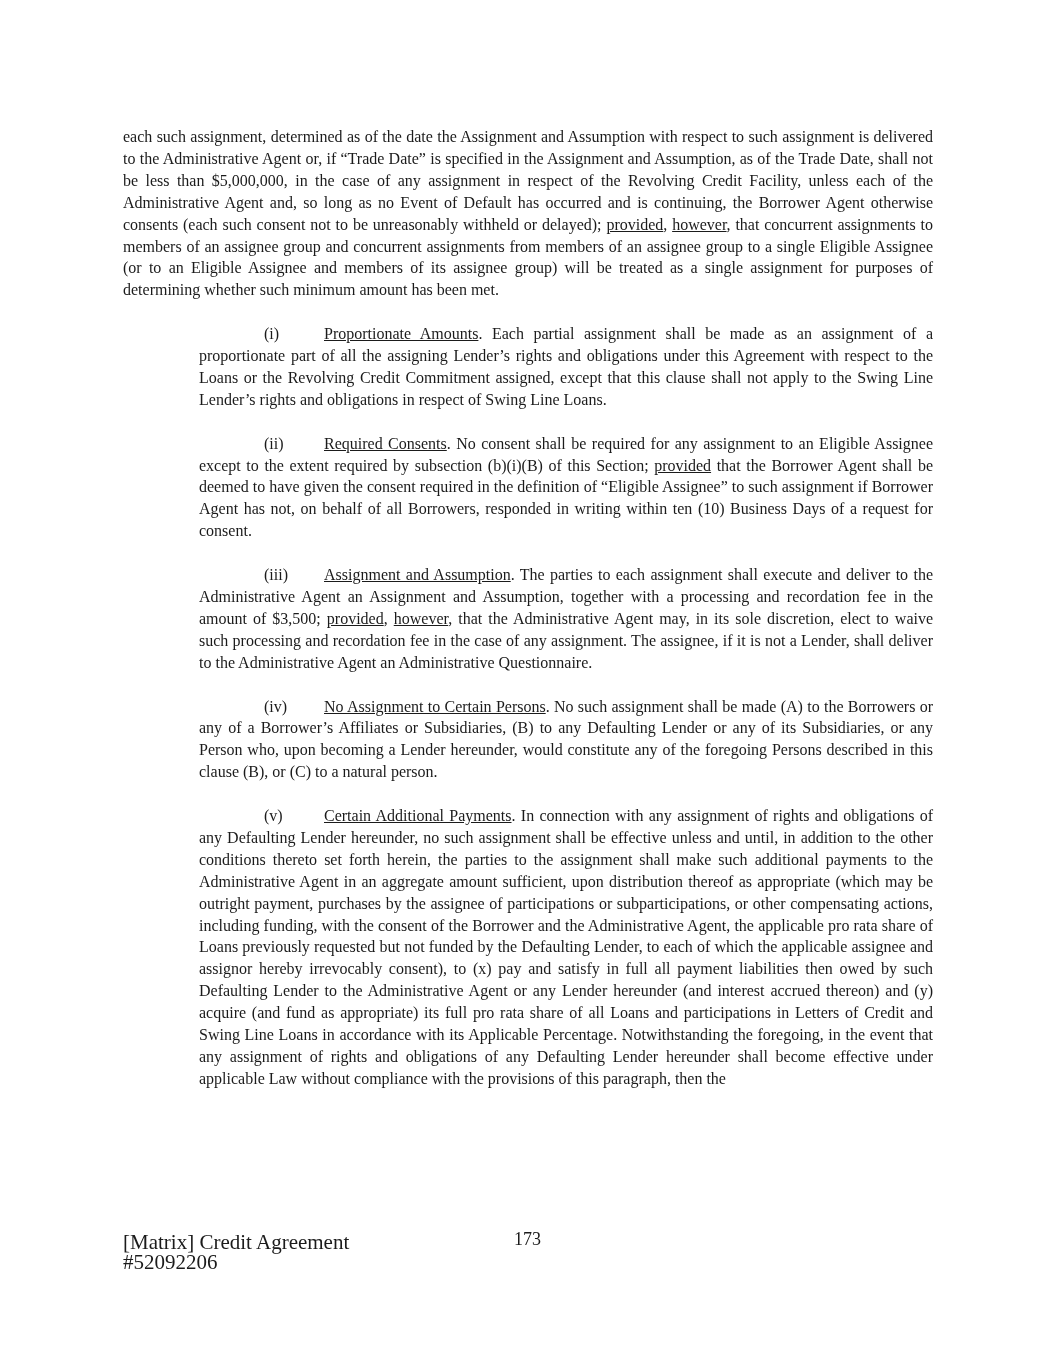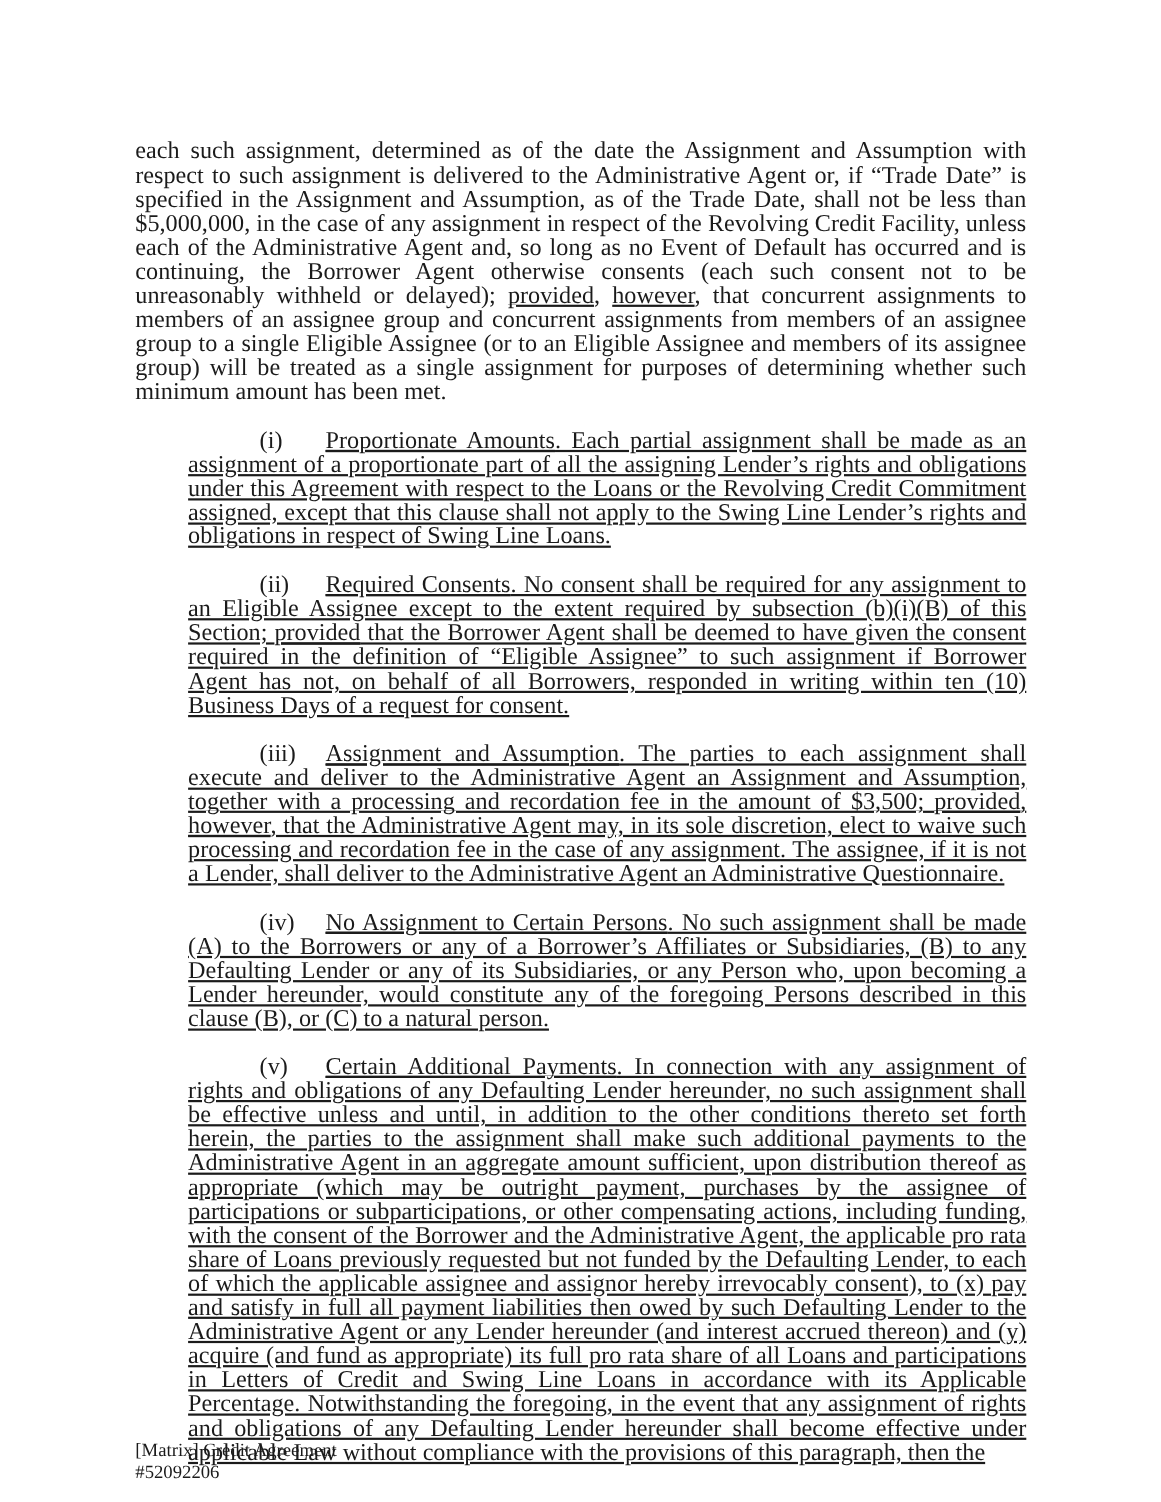--- a/index.html
+++ b/index.html
@@ -21,7 +21,7 @@
     left: 123px;
     top: 126px;
     width: 810px;
-    font-size: 22px;
+    font-size: 16px;
     line-height: 21.9px;
   }
   .content p {

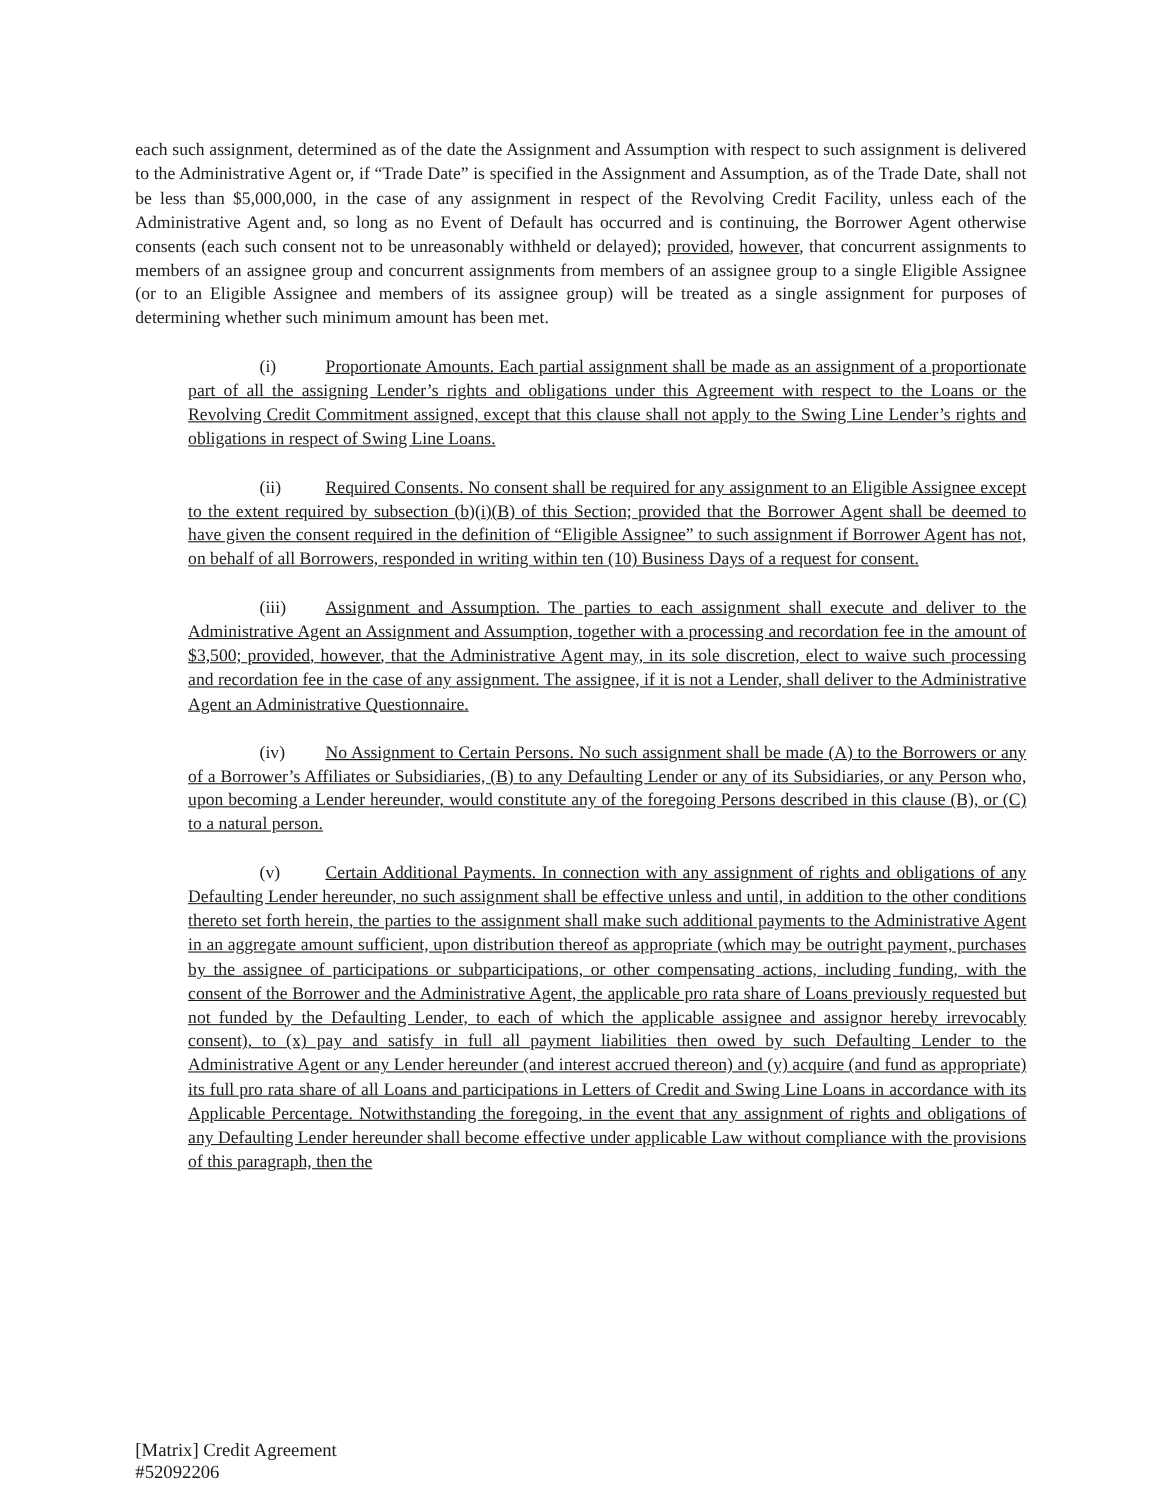--- a/index.html
+++ b/index.html
@@ -29,9 +29,8 @@
     text-align: justify;
   }
   .content p.sub {
-    margin-left: 48px;
+    margin-left: 76px;
     text-indent: 65px;
-    text-decoration: underline;
   }
   .marker {
     display: inline-block;

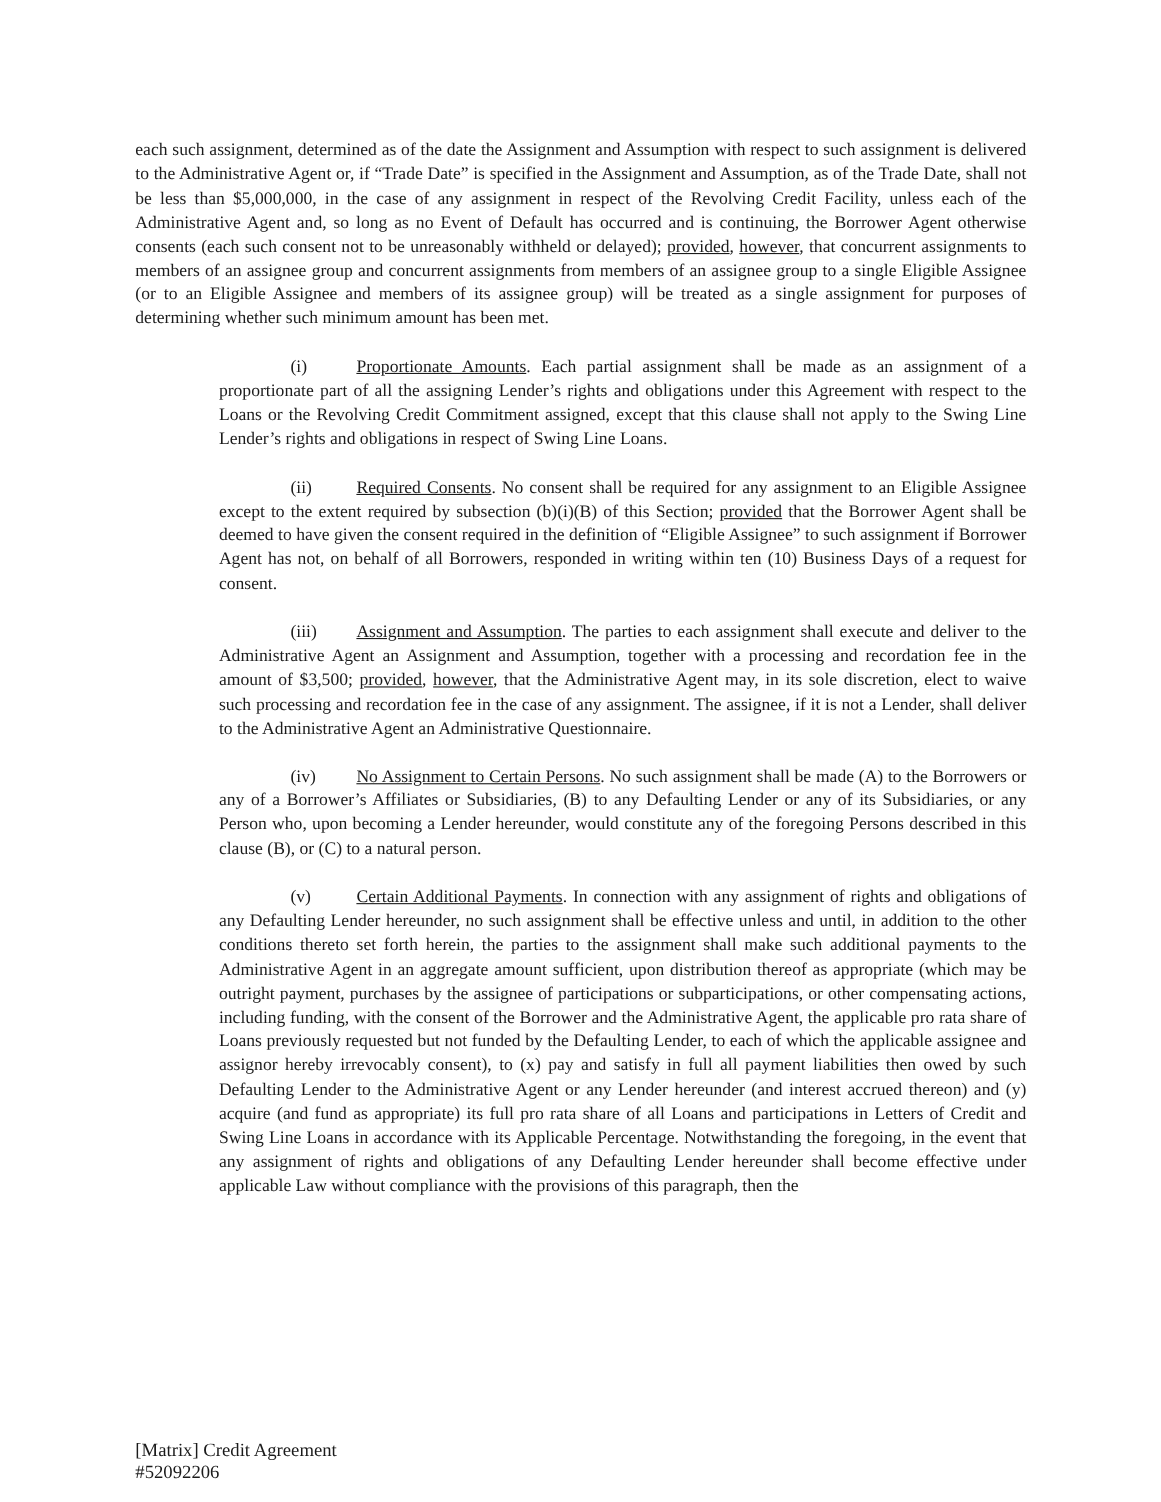--- a/index.html
+++ b/index.html
@@ -52,8 +52,8 @@
   .doc-footer {
     position: absolute;
     left: 123px;
-    top: 1309px;
-    font-size: 17px;
+    top: 1232px;
+    font-size: 21px;
     line-height: 20px;
   }
 </style>

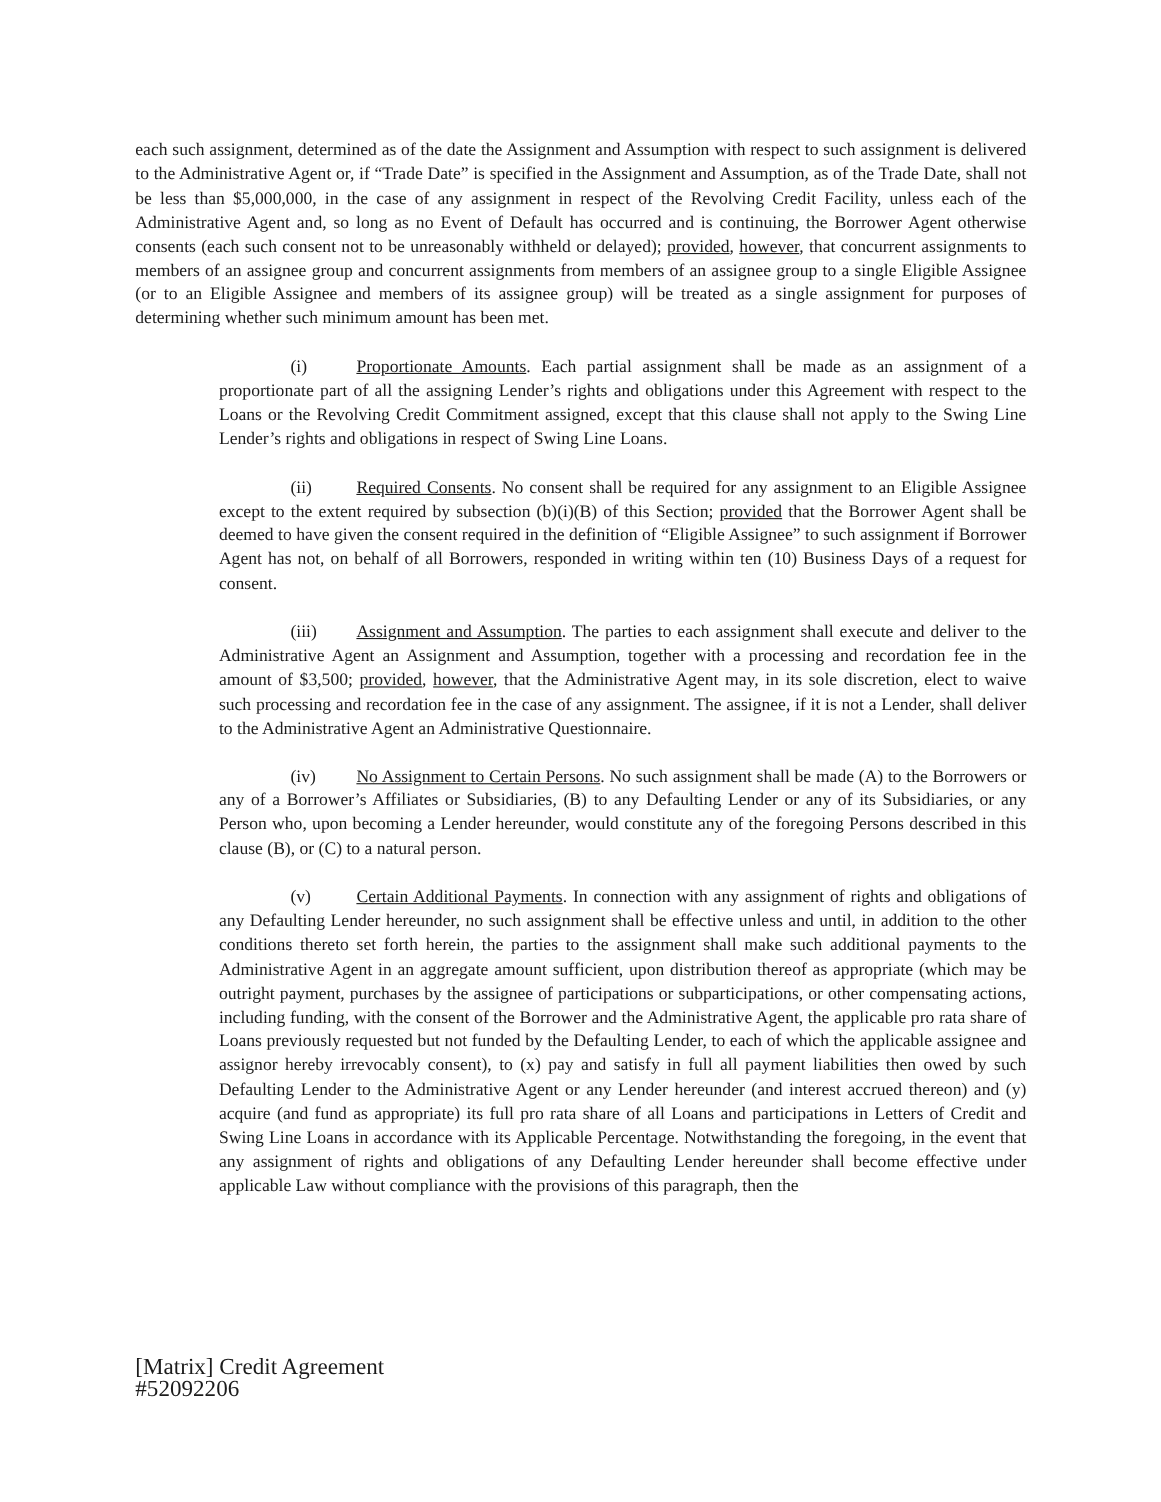--- a/index.html
+++ b/index.html
@@ -70,6 +70,7 @@
       <p class="sub"><span class="marker">(v)</span><span class="u">Certain Additional Payments</span><span>.  In connection with any assignment of rights and obligations of any Defaulting Lender hereunder, no such assignment shall be effective unless and until, in addition to the other conditions thereto set forth herein, the parties to the assignment shall make such additional payments to the Administrative Agent in an aggregate amount sufficient, upon distribution thereof as appropriate (which may be outright payment, purchases by the assignee of participations or subparticipations, or other compensating actions, including funding, with the consent of the Borrower and the Administrative Agent, the applicable pro rata share of Loans previously requested but not funded by the Defaulting Lender, to each of which the applicable assignee and assignor hereby irrevocably consent), to (x) pay and satisfy in full all payment liabilities then owed by such Defaulting Lender to the Administrative Agent or any Lender hereunder (and interest accrued thereon) and (y) acquire (and fund as appropriate) its full pro rata share of all Loans and participations in Letters of Credit and Swing Line Loans in accordance with its Applicable Percentage.  Notwithstanding the foregoing, in the event that any assignment of rights and obligations of any Defaulting Lender hereunder shall become effective under applicable Law without compliance with the provisions of this paragraph, then the</span></p>
     </div>
 
+  <div class="page-number">173</div>
 
   <div class="doc-footer">
     <div>[Matrix] Credit Agreement</div>

